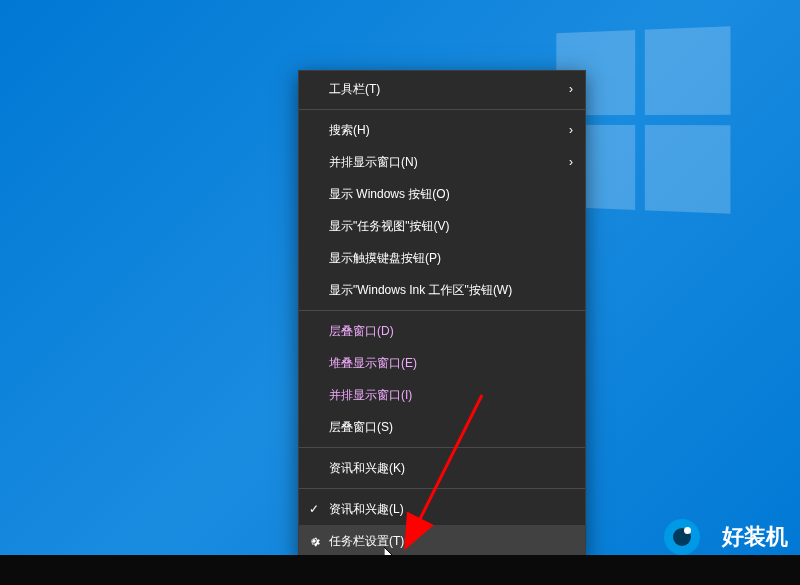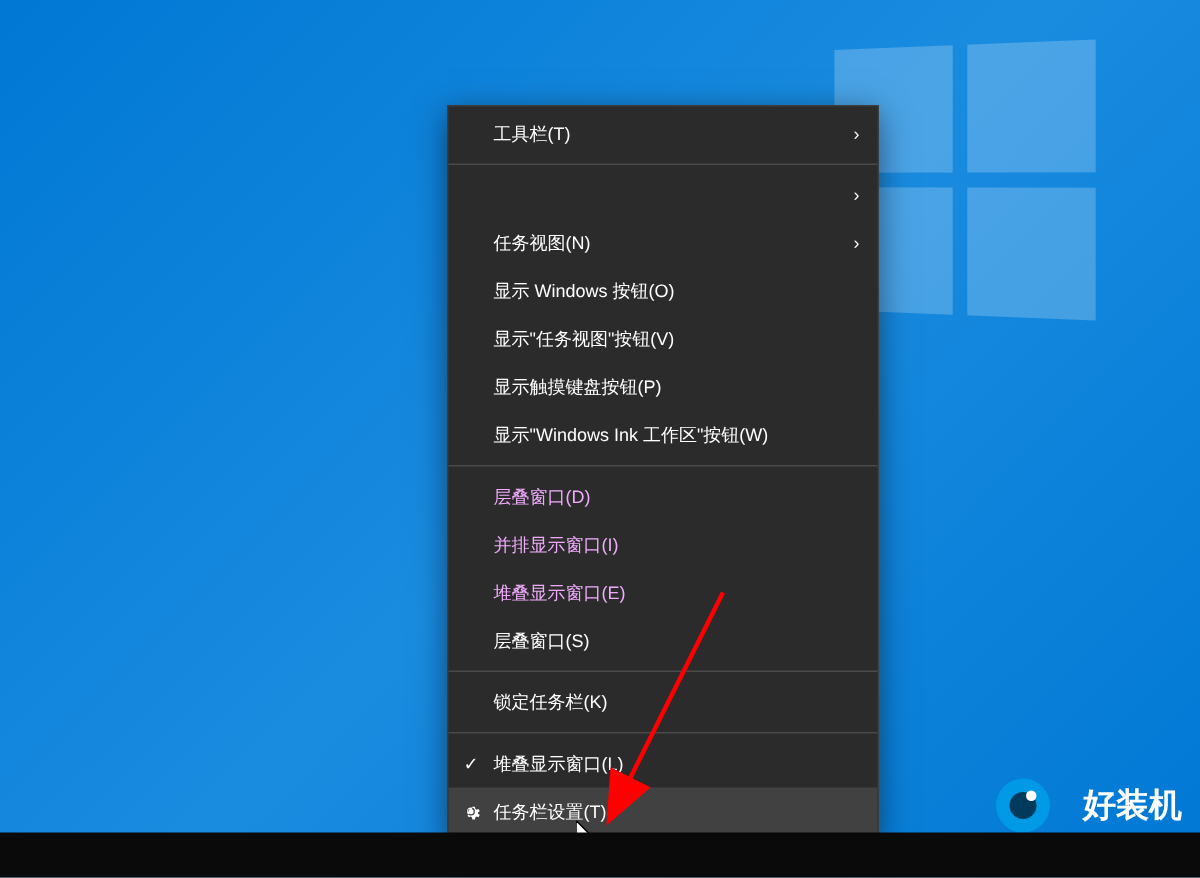--- a/index.html
+++ b/index.html
@@ -178,6 +178,7 @@
   <div class="separator"></div>
 
   <div class="menu-item">
+    <span class="label">搜索(H)</span>
     <span class="chevron">›</span>
   </div>
 

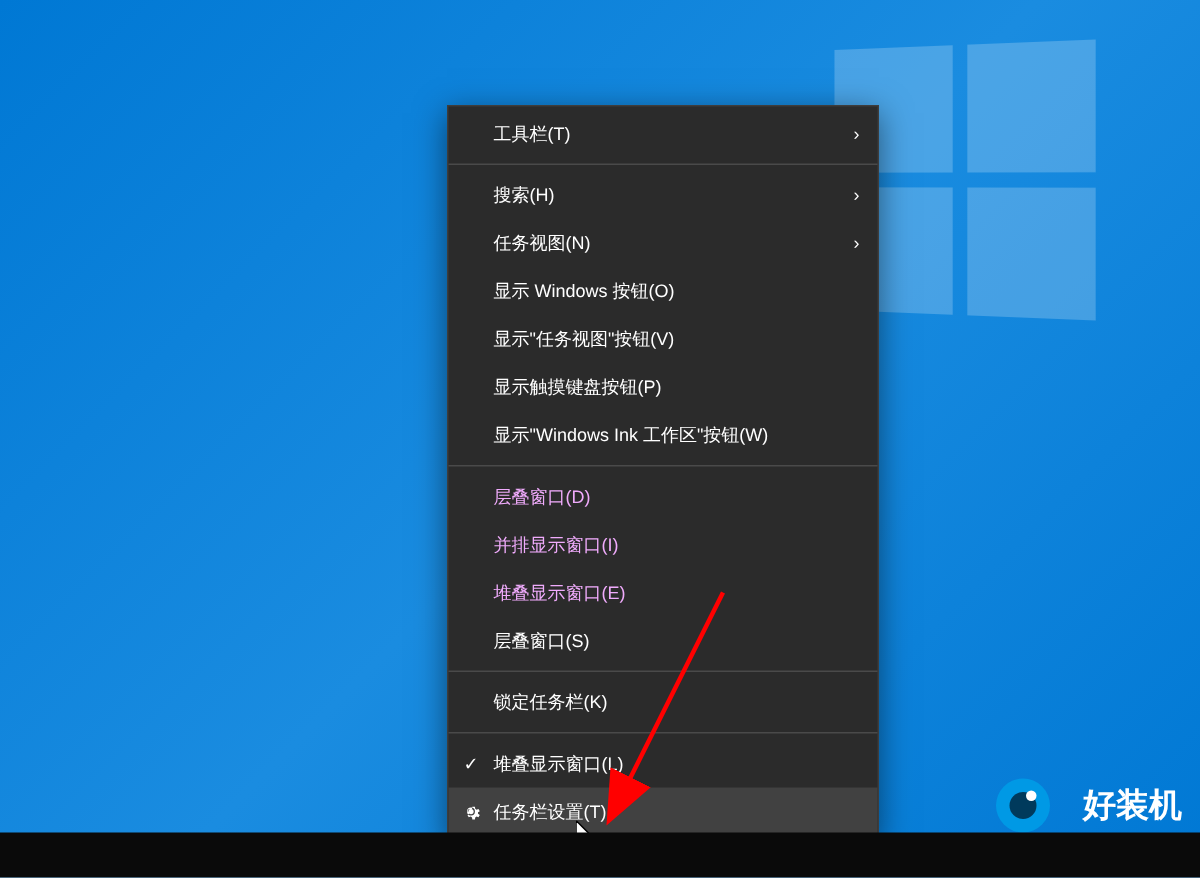--- a/index.html
+++ b/index.html
@@ -183,7 +183,7 @@
   </div>
 
   <div class="menu-item">
-    <span class="label">任务视图(N)</span>
+    <span class="label">并排显示窗口(N)</span>
     <span class="chevron">›</span>
   </div>
 

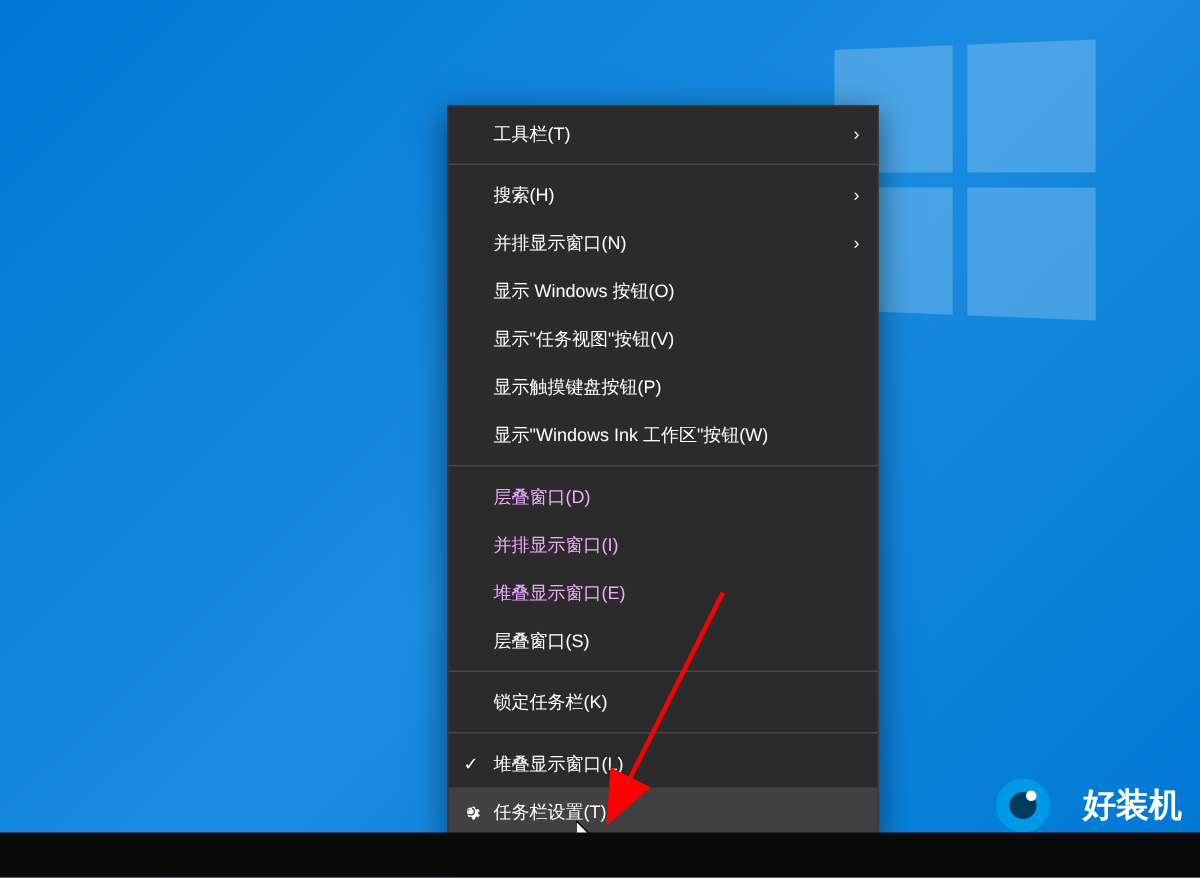--- a/index.html
+++ b/index.html
@@ -211,11 +211,11 @@
   </div>
 
   <div class="menu-item disabled">
+    <span class="label">堆叠显示窗口(E)</span>
+  </div>
+
+  <div class="menu-item disabled">
     <span class="label">并排显示窗口(I)</span>
-  </div>
-
-  <div class="menu-item disabled">
-    <span class="label">堆叠显示窗口(E)</span>
   </div>
 
   <div class="menu-item">

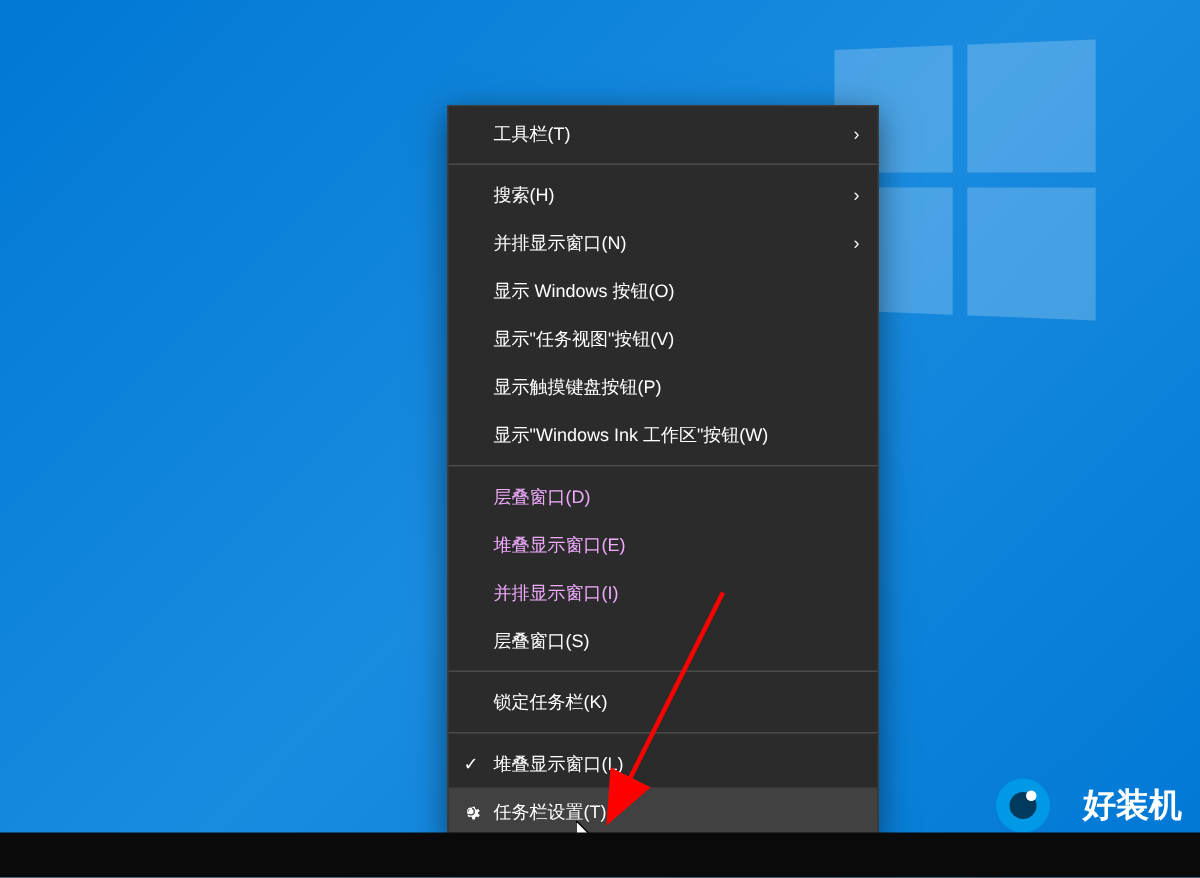--- a/index.html
+++ b/index.html
@@ -225,7 +225,7 @@
   <div class="separator"></div>
 
   <div class="menu-item">
-    <span class="label">锁定任务栏(K)</span>
+    <span class="label">资讯和兴趣(K)</span>
   </div>
 
   <div class="separator"></div>

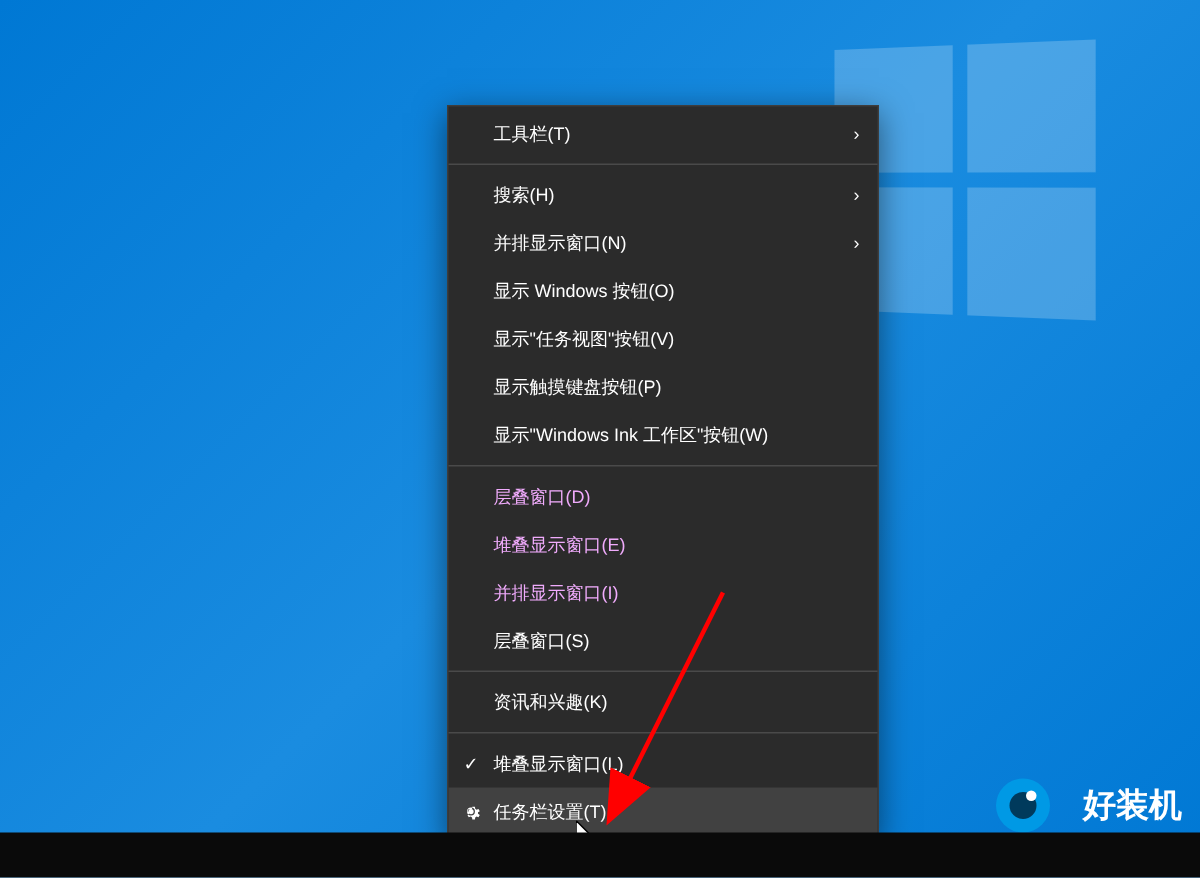--- a/index.html
+++ b/index.html
@@ -232,7 +232,7 @@
 
   <div class="menu-item">
     <span class="checkmark">✓</span>
-    <span class="label">堆叠显示窗口(L)</span>
+    <span class="label">资讯和兴趣(L)</span>
   </div>
 
   <div class="menu-item hover">

